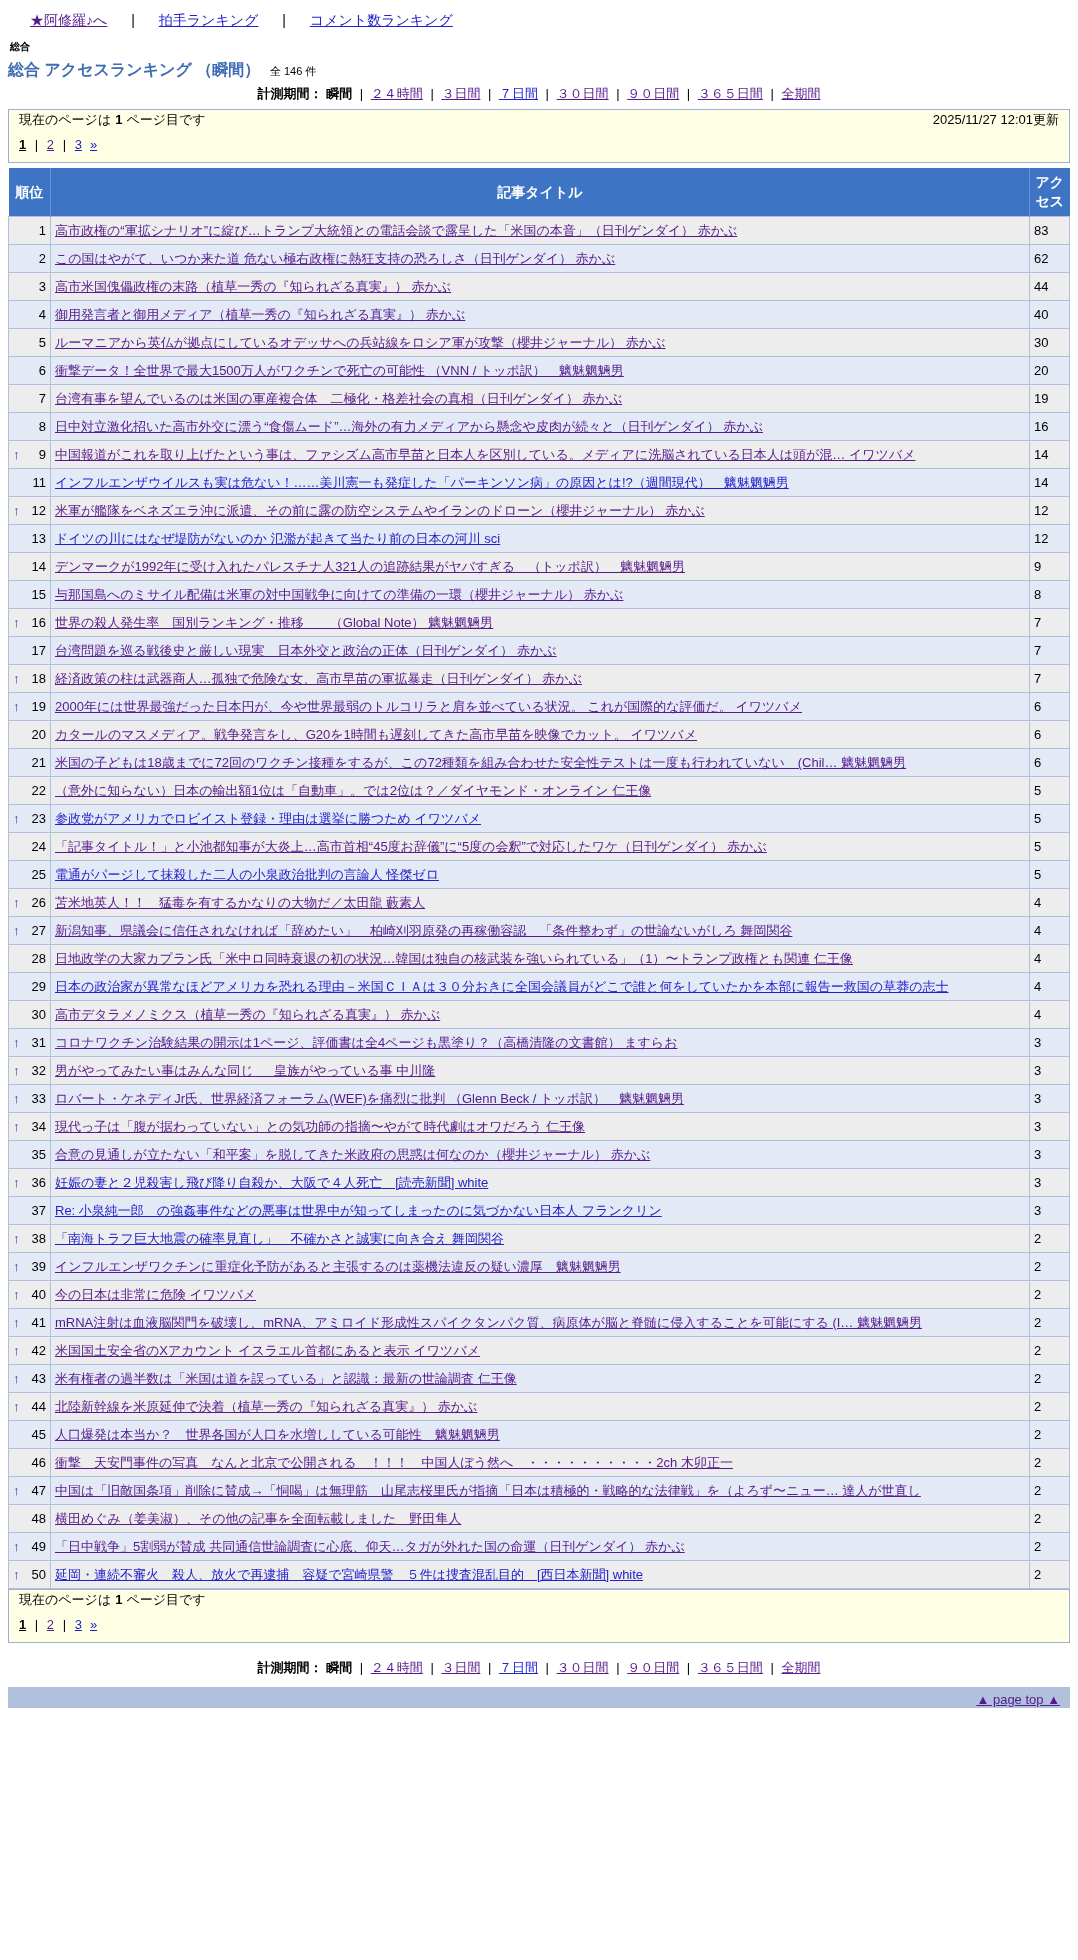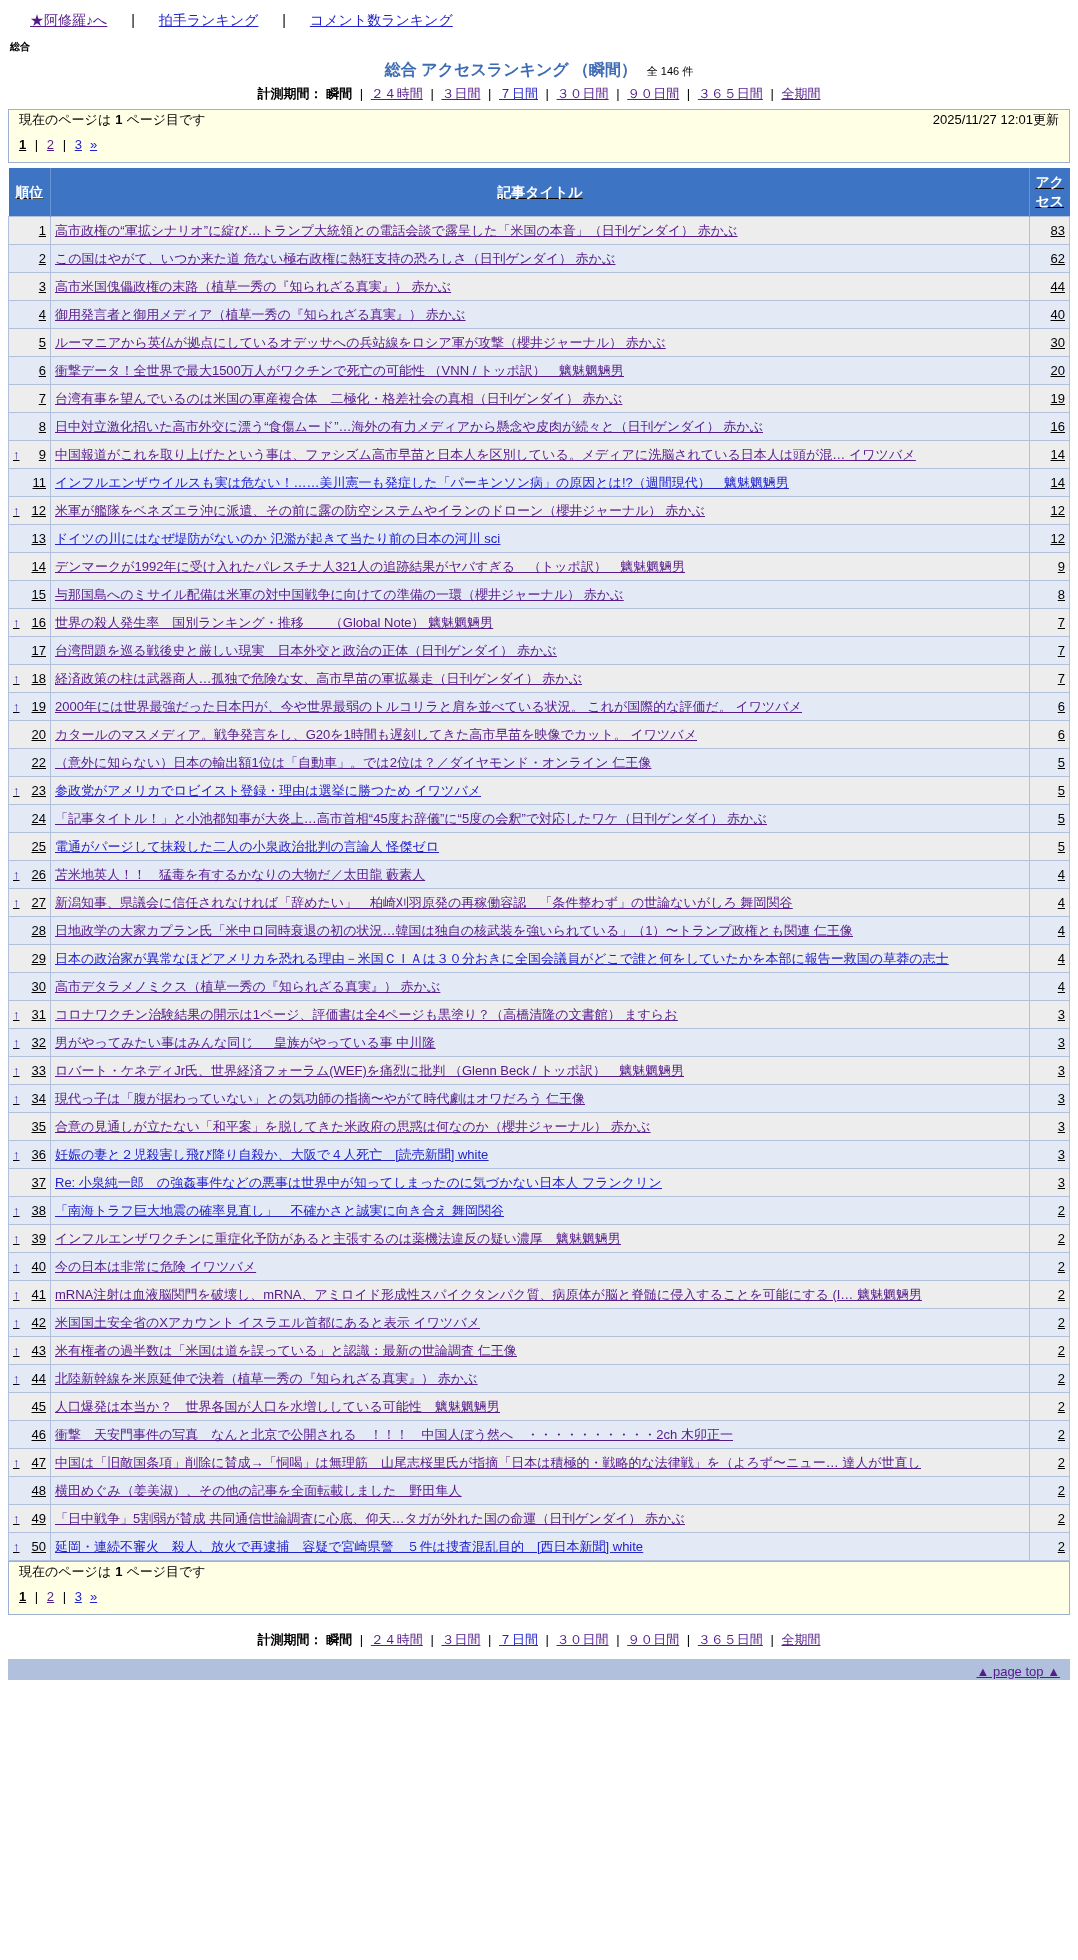--- a/index.html
+++ b/index.html
@@ -27,7 +27,7 @@
   
   .section-label{font-size:10px;font-weight:bold;margin:0 0 6px 2px;}
   
-  .page-title{text-align:center;margin:4px 0 2px;}
+  .page-title{margin:4px 0 2px;}
   .title-main{font-weight:bold;font-size:16px;color:var(--title-color);}
   .title-total{font-size:11px;color:#000;margin-left:6px;}
   

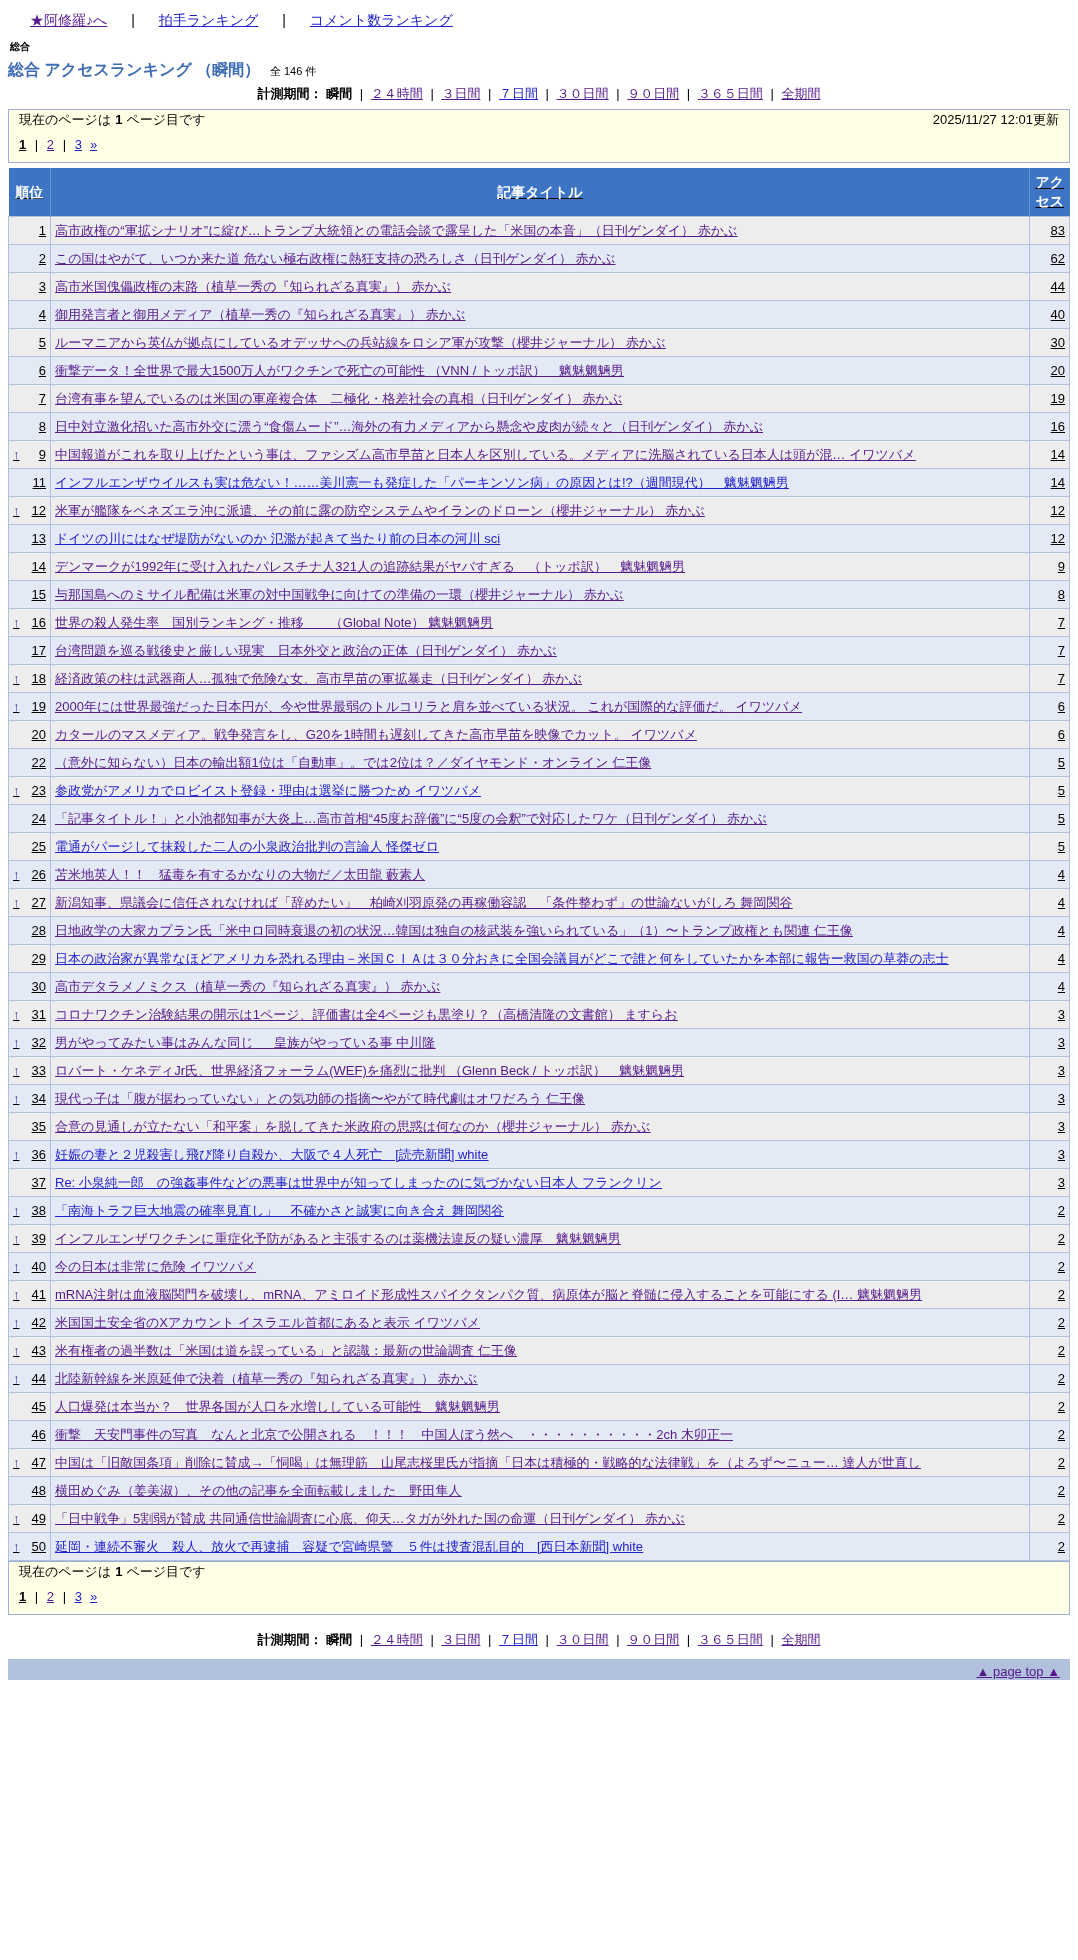--- a/index.html
+++ b/index.html
@@ -45,7 +45,7 @@
   .pagination .sep{margin:0 5px;}
   .pagination .gap{display:inline-block;width:8px;}
   
-  table.rank{width:100%;border-collapse:collapse;margin-top:5px;table-layout:fixed;text-decoration:underline;}
+  table.rank{width:100%;border-collapse:collapse;margin-top:5px;table-layout:fixed;}
   table.rank th{
     background:var(--header-bg);color:var(--header-text);font-weight:bold;font-size:14px;
     padding:5px 3px;word-break:break-all;line-height:19px;

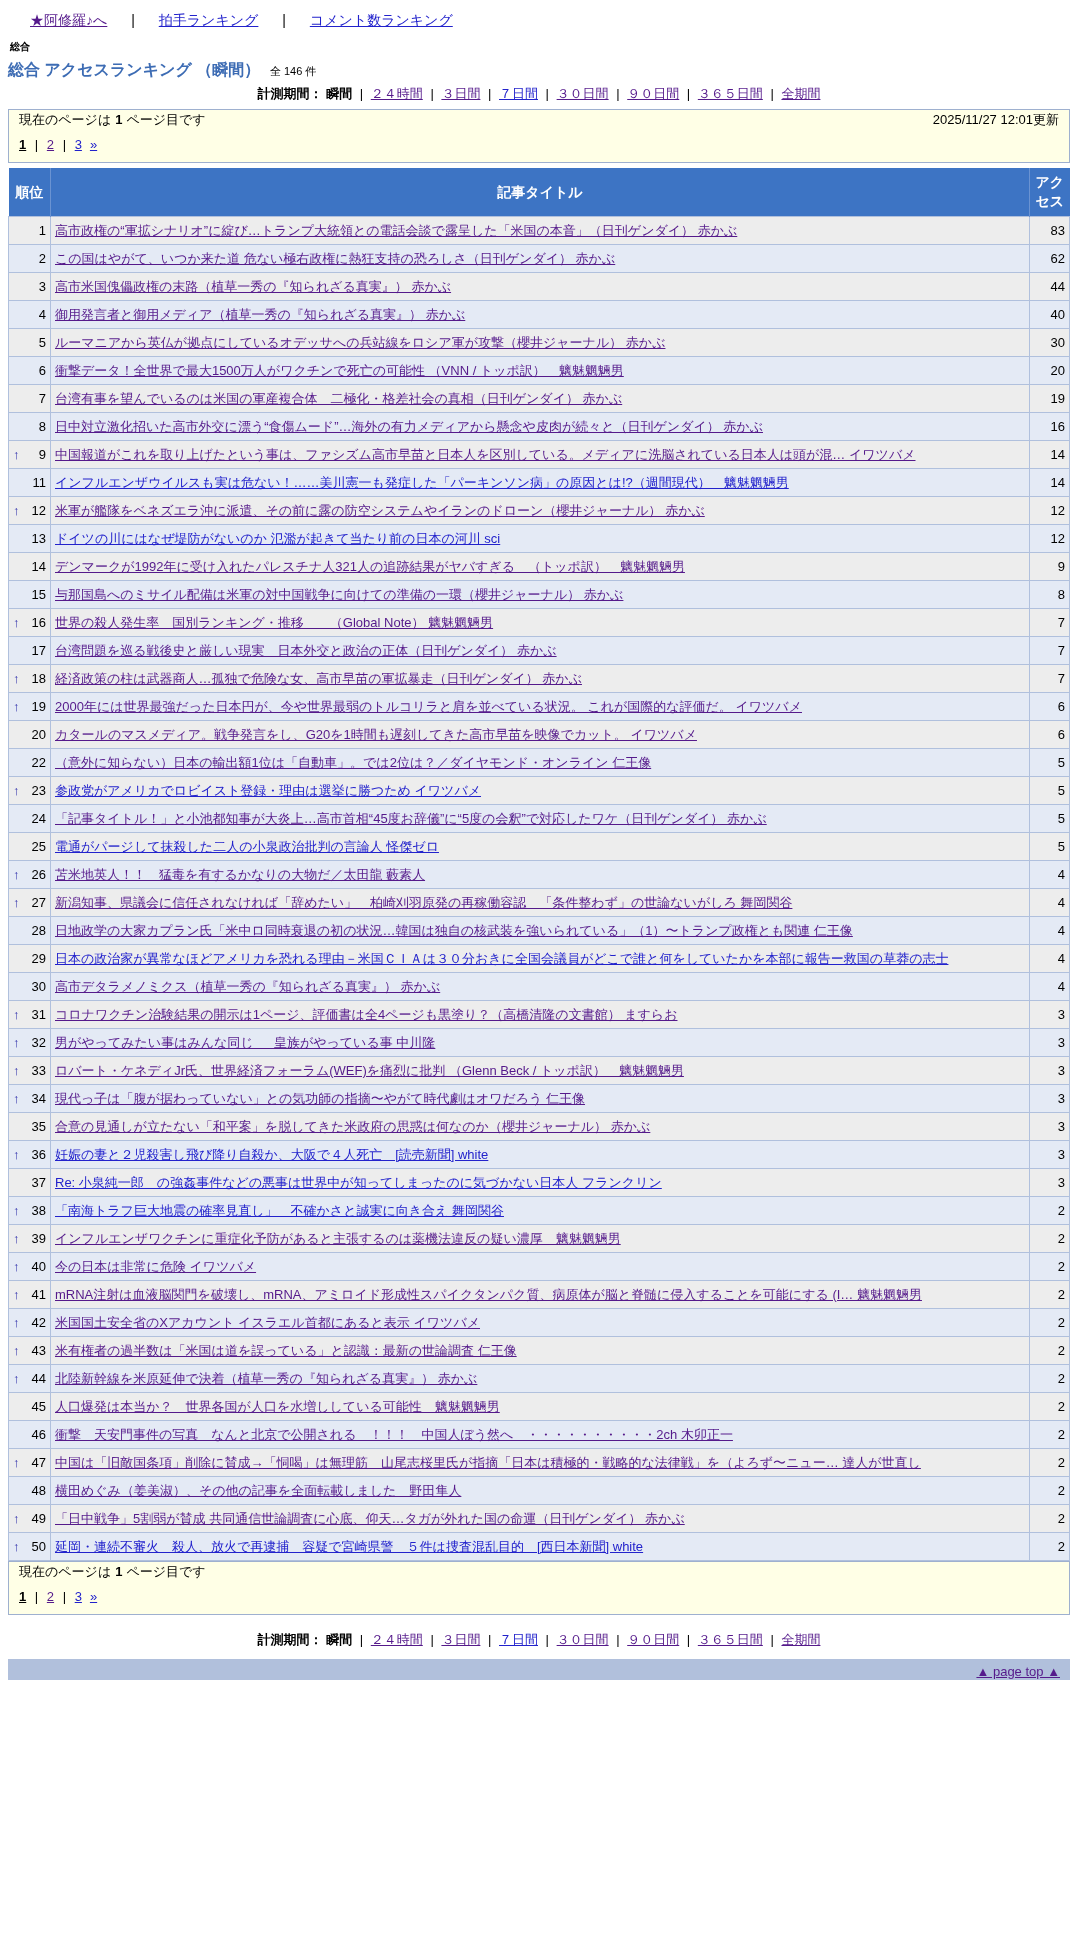--- a/index.html
+++ b/index.html
@@ -63,7 +63,7 @@
   .rank-inner .arrow{color:var(--arrow-color);font-weight:bold;margin-right:auto;font-size:13px;}
   .rank-inner .num{text-align:right;}
   td.c-title a{text-decoration:underline;}
-  td.c-access{text-align:right;}
+  td.c-access{text-align:left;}
   
   .footer-bar{
     background:var(--footer-bar-bg);height:21px;line-height:26px;

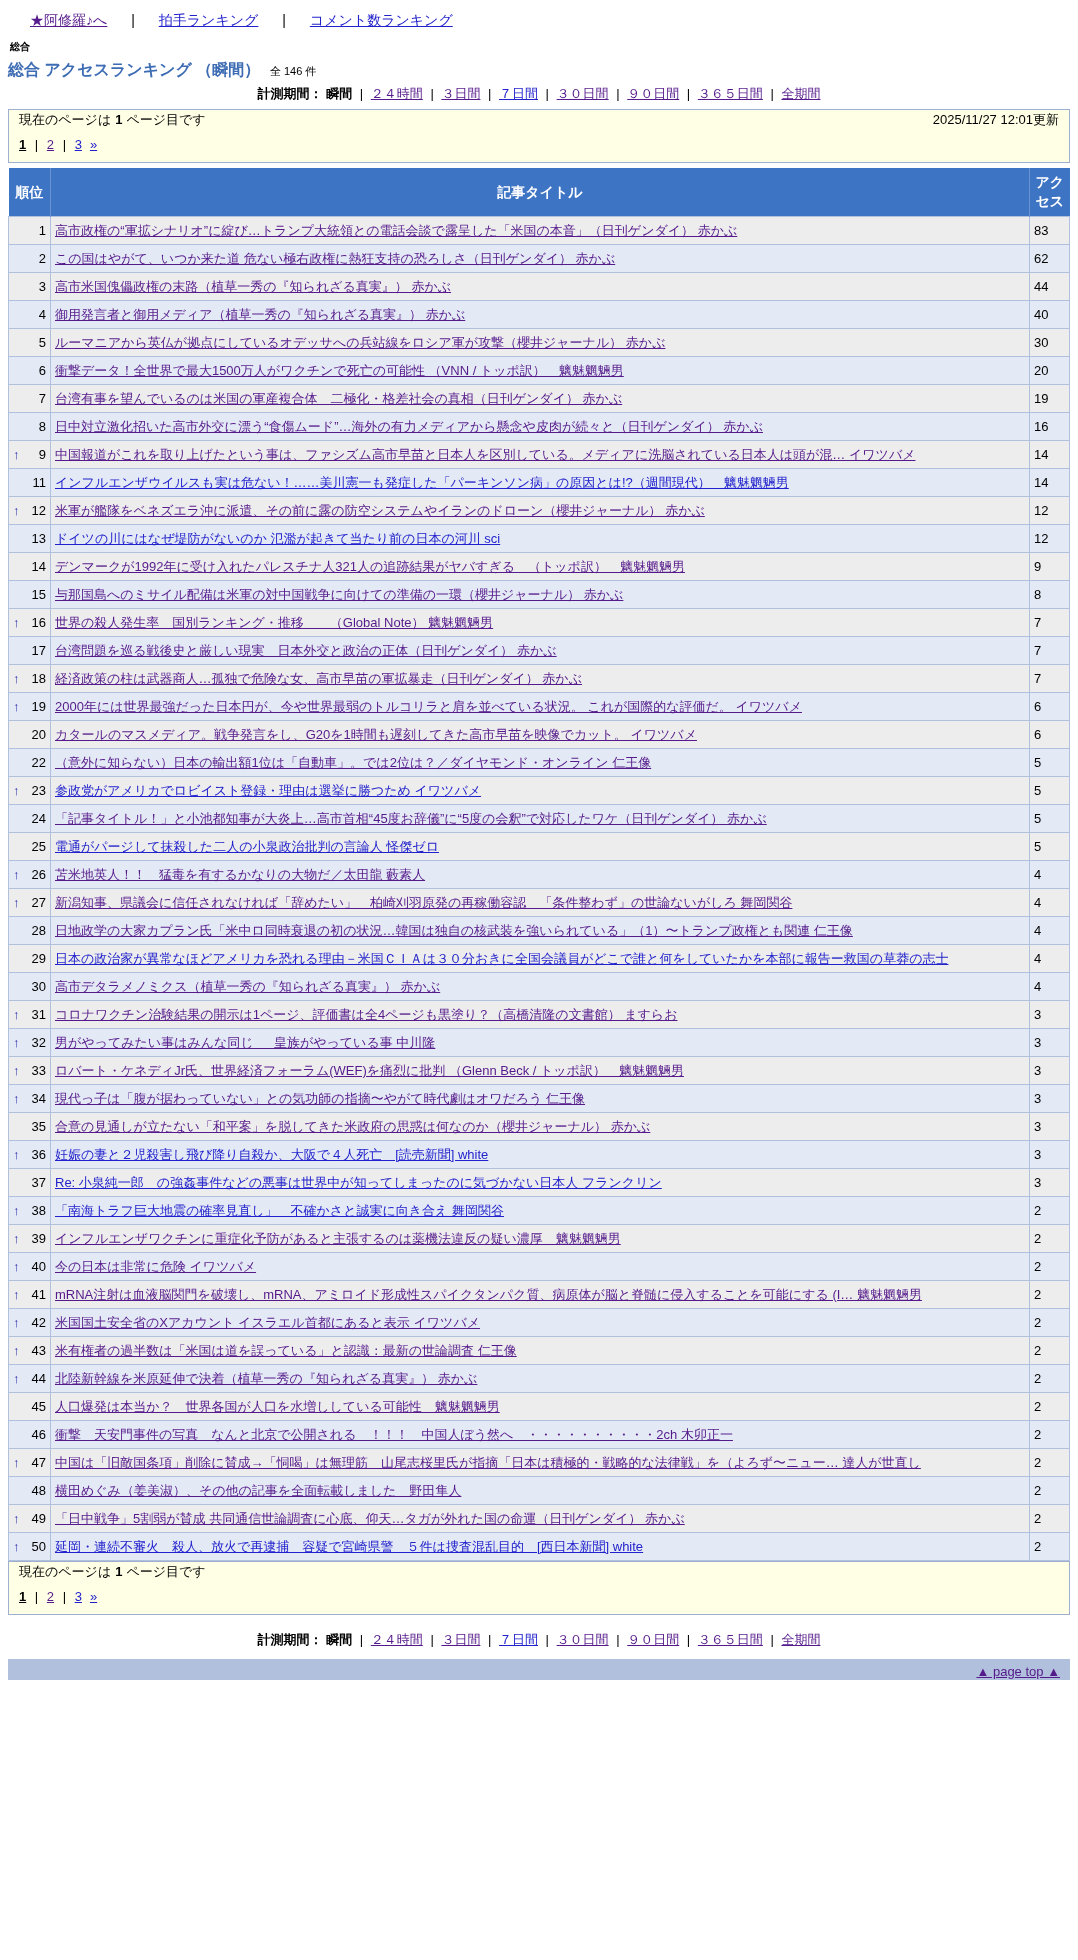--- a/index.html
+++ b/index.html
@@ -280,6 +280,15 @@
       <tr>
         <td class="c-rank">
           <div class="rank-inner">
+            <span class="num">21</span>
+          </div>
+        </td>
+        <td class="c-title"><a class="v" href="#">米国の子どもは18歳までに72回のワクチン接種をするが、この72種類を組み合わせた安全性テストは一度も行われていない　(Chil… 魑魅魍魎男</a></td>
+        <td class="c-access">6</td>
+      </tr>
+      <tr>
+        <td class="c-rank">
+          <div class="rank-inner">
             <span class="num">22</span>
           </div>
         </td>

